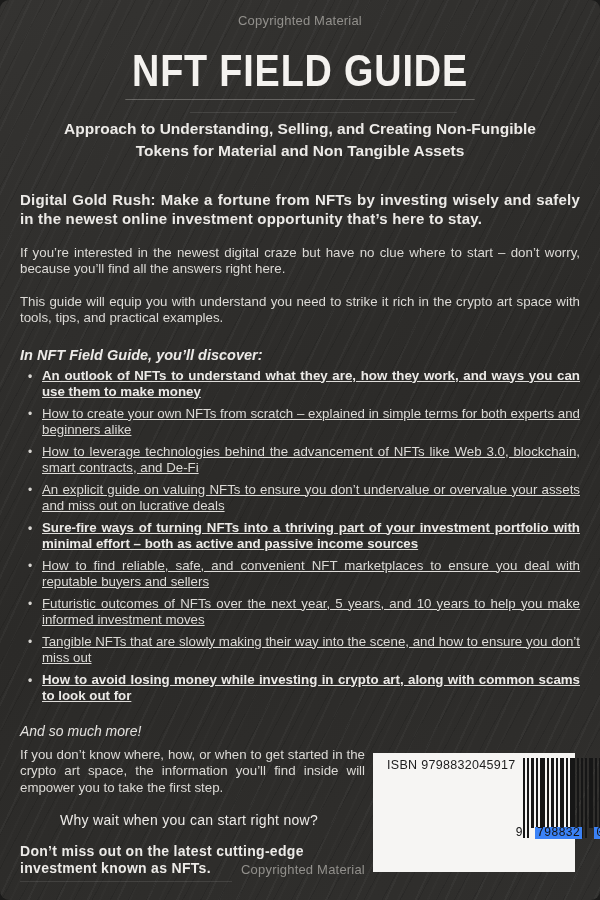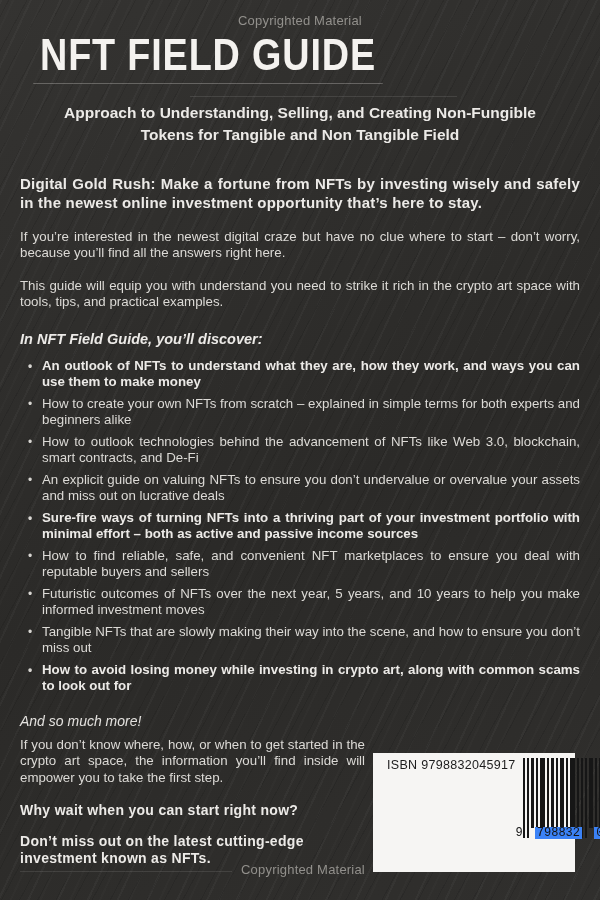--- a/index.html
+++ b/index.html
@@ -15,6 +15,7 @@
       repeating-linear-gradient(115deg, rgba(255,255,255,0.030) 0 2px, rgba(255,255,255,0) 2px 11px, rgba(255,255,255,0.016) 11px 13px, rgba(255,255,255,0) 13px 27px),
       repeating-linear-gradient(298deg, rgba(0,0,0,0.10) 0 1px, rgba(0,0,0,0) 1px 16px),
       linear-gradient(155deg,#343331 0%,#2b2a28 55%,#302f2d 100%);
+    border-radius: 9px;
   }
   .copyright-top{
     padding-top:13px;text-align:center;

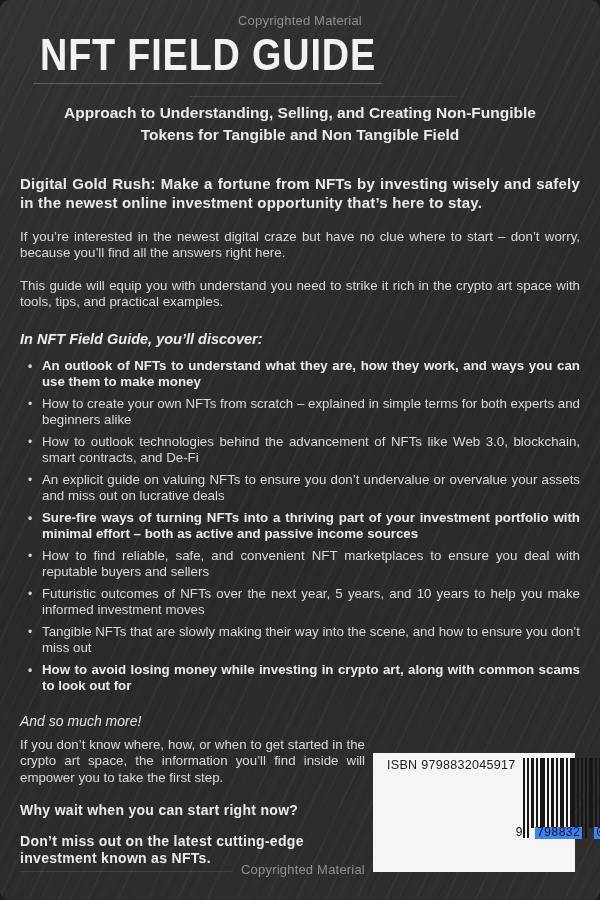--- a/index.html
+++ b/index.html
@@ -21,7 +21,7 @@
     padding-top:13px;text-align:center;
     font-size:13px;color:#92908c;letter-spacing:0.2px;
   }
-  .title-wrap{text-align:left;margin-top:2px;}
+  .title-wrap{text-align:center;margin-top:18px;}
   .book-title{
     display:inline-block;
     font-size:45px;line-height:1.1;font-weight:700;color:#f4f2ef;

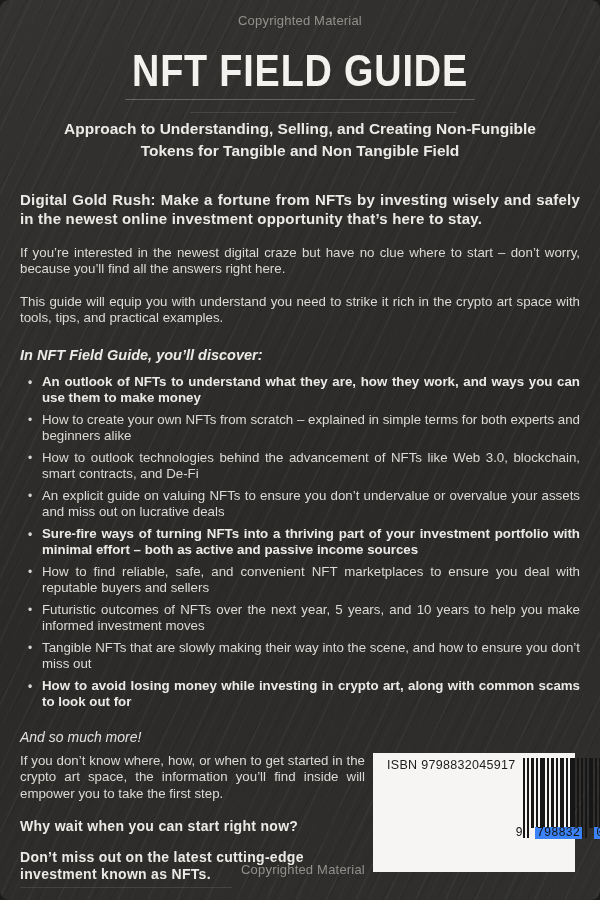--- a/index.html
+++ b/index.html
@@ -106,7 +106,7 @@
 
   <div class="subtitle">
     <div>Approach to Understanding, Selling, and Creating Non-Fungible</div>
-    <div>Tokens for Tangible and Non Tangible Field</div>
+    <div>Tokens for Material and Non Tangible Assets</div>
   </div>
 
   <div class="content">

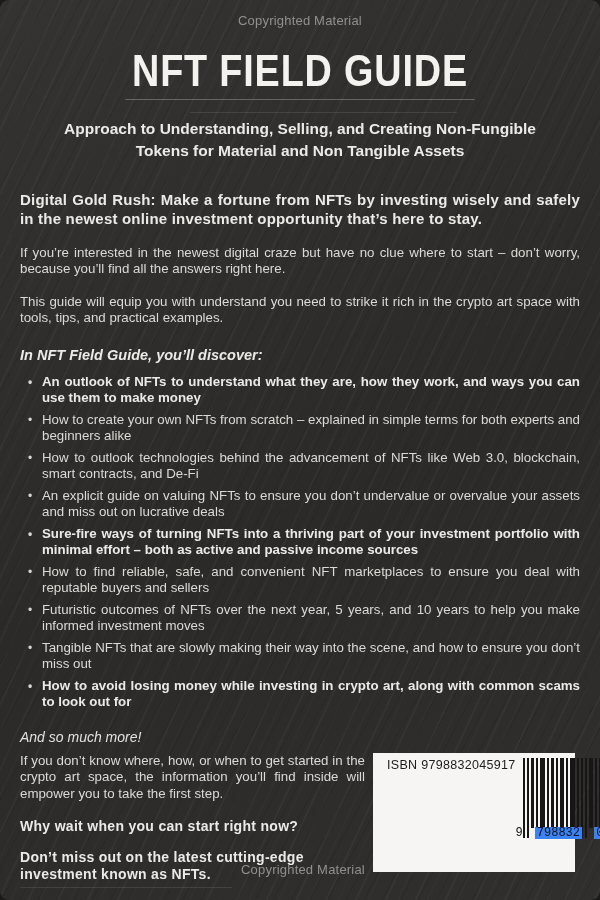--- a/index.html
+++ b/index.html
@@ -43,7 +43,7 @@
   }
   .para{margin-top:17px;font-size:13.3px;line-height:16px;text-align:justify;color:#dcdad6;}
   .discover{margin-top:21px;font-size:14.5px;font-weight:700;font-style:italic;color:#eceae7;}
-  ul.points{list-style:none;margin:11px 0 0 0;padding:0 0 0 22px;}
+  ul.points{list-style:none;margin:5px 0 0 0;padding:0 0 0 22px;text-decoration:underline;}
   ul.points li{
     position:relative;margin-bottom:6px;
     font-size:13.3px;line-height:16px;text-align:justify;color:#dcdad6;

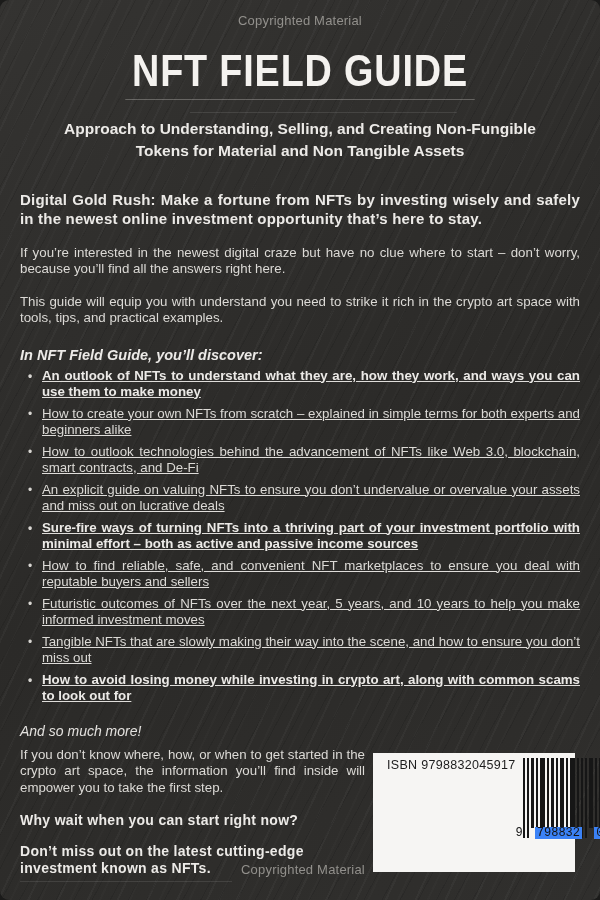--- a/index.html
+++ b/index.html
@@ -121,7 +121,7 @@
     <ul class="points">
       <li class="bold">An outlook of NFTs to understand what they are, how they work, and ways you can use them to make money</li>
       <li>How to create your own NFTs from scratch – explained in simple terms for both experts and beginners alike</li>
-      <li>How to outlook technologies behind the advancement of NFTs like Web 3.0, blockchain, smart contracts, and De-Fi</li>
+      <li>How to leverage technologies behind the advancement of NFTs like Web 3.0, blockchain, smart contracts, and De-Fi</li>
       <li>An explicit guide on valuing NFTs to ensure you don’t undervalue or overvalue your assets and miss out on lucrative deals</li>
       <li class="bold">Sure-fire ways of turning NFTs into a thriving part of your investment portfolio with minimal effort – both as active and passive income sources</li>
       <li>How to find reliable, safe, and convenient NFT marketplaces to ensure you deal with reputable buyers and sellers</li>

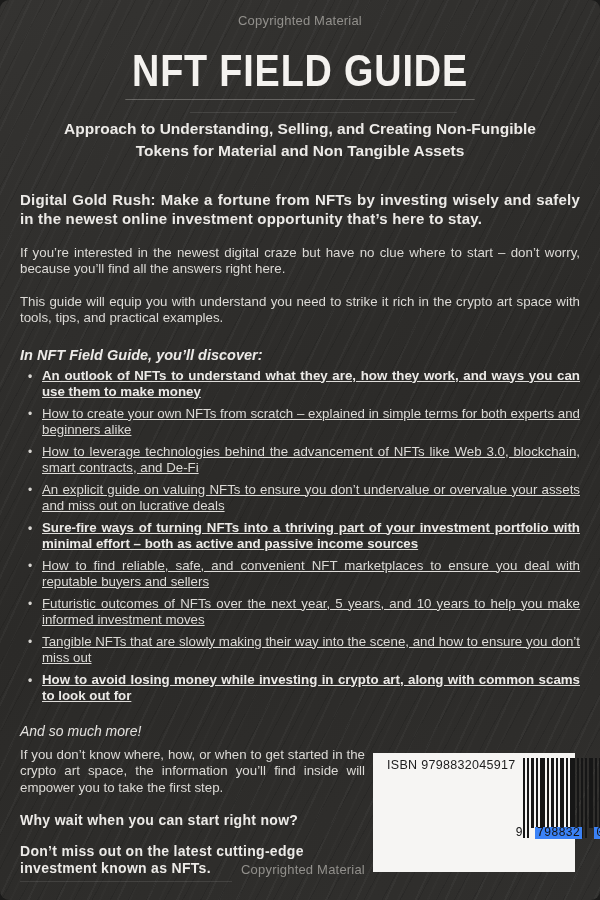--- a/index.html
+++ b/index.html
@@ -55,7 +55,7 @@
   ul.points li.bold{font-weight:700;color:#eceae7;}
   .more{margin-top:19px;font-size:14px;font-style:italic;color:#e3e1de;}
   .closing{margin-top:8px;width:345px;font-size:13.3px;line-height:16.5px;text-align:justify;color:#dcdad6;}
-  .cta1{margin-top:16px;font-size:14px;font-weight:700;color:#eceae7;letter-spacing:0.3px;}
+  .cta1{margin-top:16px;font-size:14px;font-weight:400;color:#eceae7;letter-spacing:0.3px;margin-left:40px;}
   .cta2{margin-top:15px;width:300px;font-size:14px;line-height:17px;font-weight:700;color:#eceae7;letter-spacing:0.3px;}
   .cta-rule{margin-top:4px;width:212px;height:1px;background:rgba(255,255,255,0.10);}
   .copyright-bottom{

